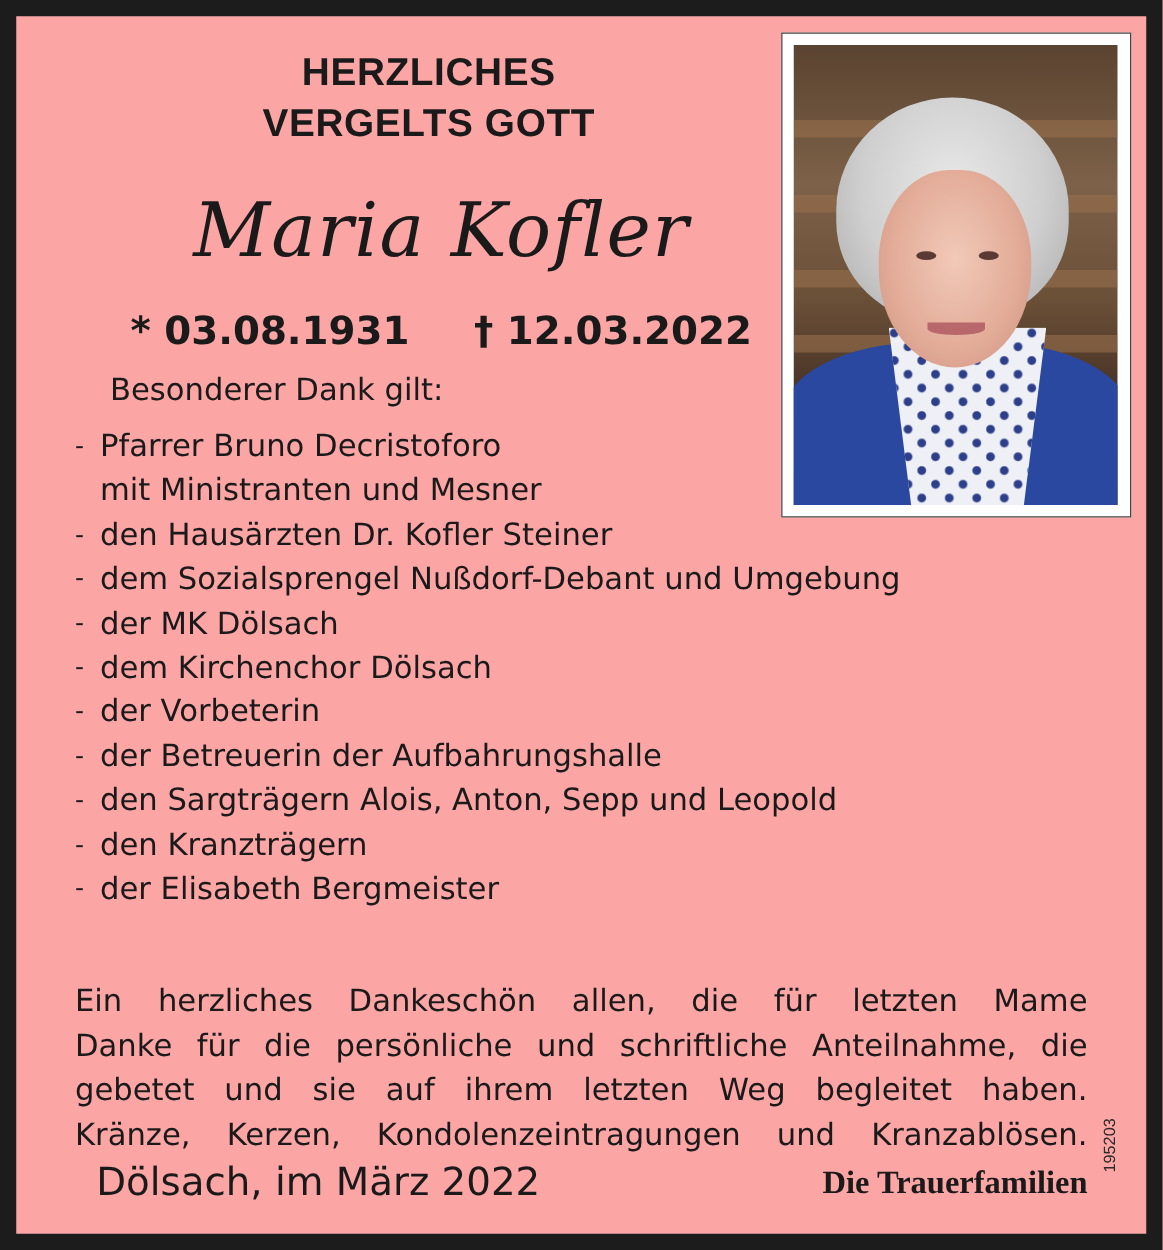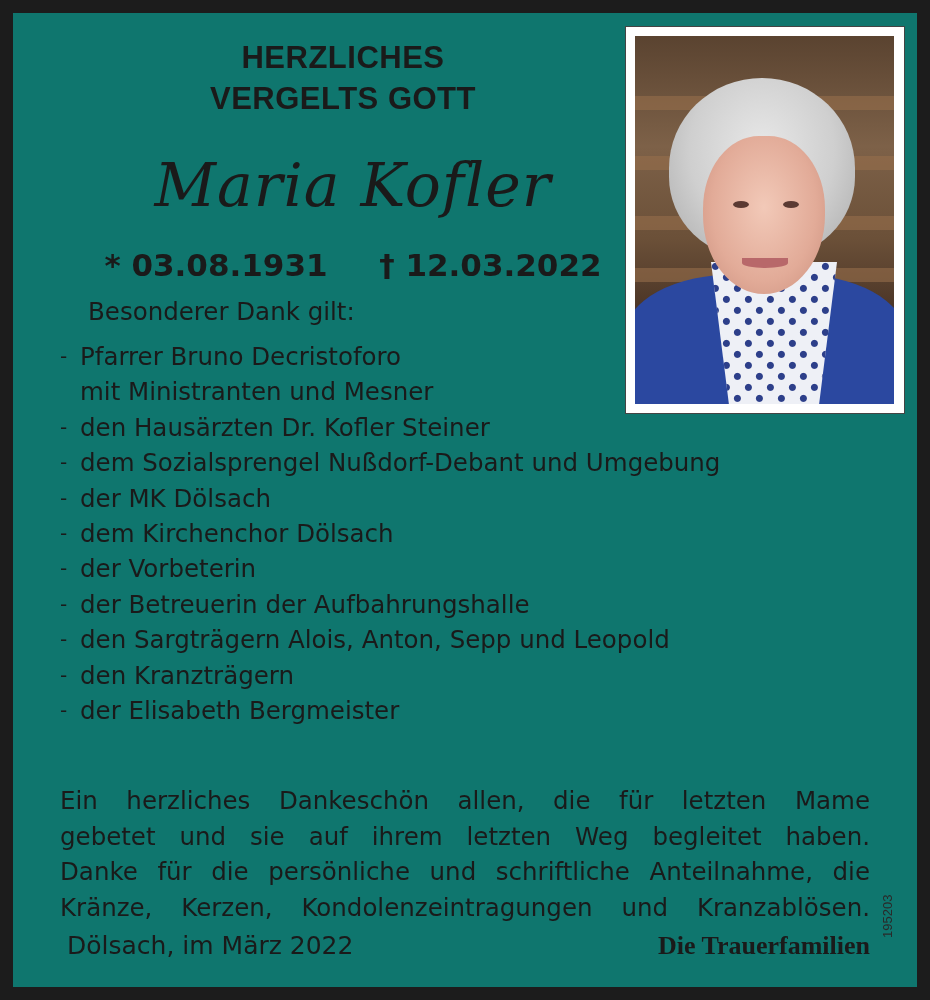--- a/index.html
+++ b/index.html
@@ -15,7 +15,7 @@
       position: absolute;
       left: 13px; top: 13px;
       width: 904px; height: 974px;
-      background: #0f766e;
+      background: #fca5a5;
     }
     .heading {
       position: absolute;

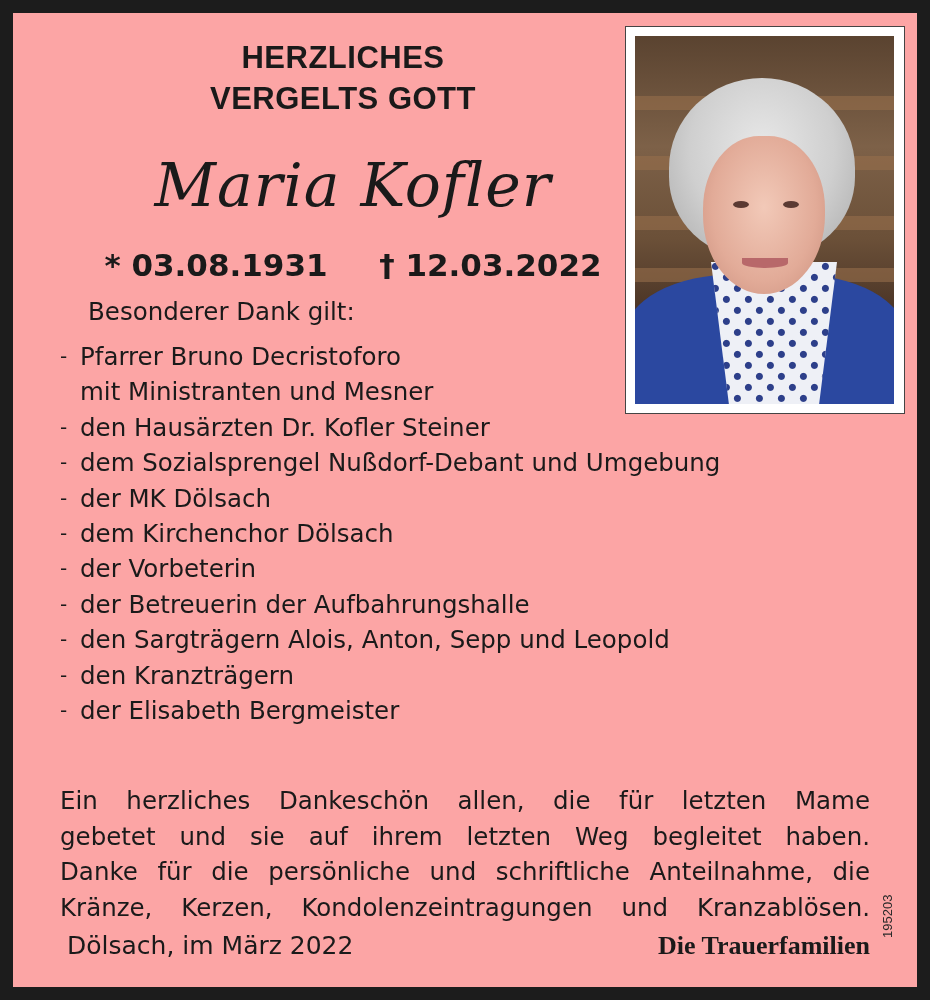--- a/index.html
+++ b/index.html
@@ -261,8 +261,8 @@
 
   <div class="closing">
     <span>Ein herzliches Dankeschön allen, die für letzten Mame</span>
+    <span>Danke für die persönliche und schriftliche Anteilnahme, die</span>
     <span>gebetet und sie auf ihrem letzten Weg begleitet haben.</span>
-    <span>Danke für die persönliche und schriftliche Anteilnahme, die</span>
     <span>Kränze, Kerzen, Kondolenzeintragungen und Kranzablösen.</span>
   </div>
 

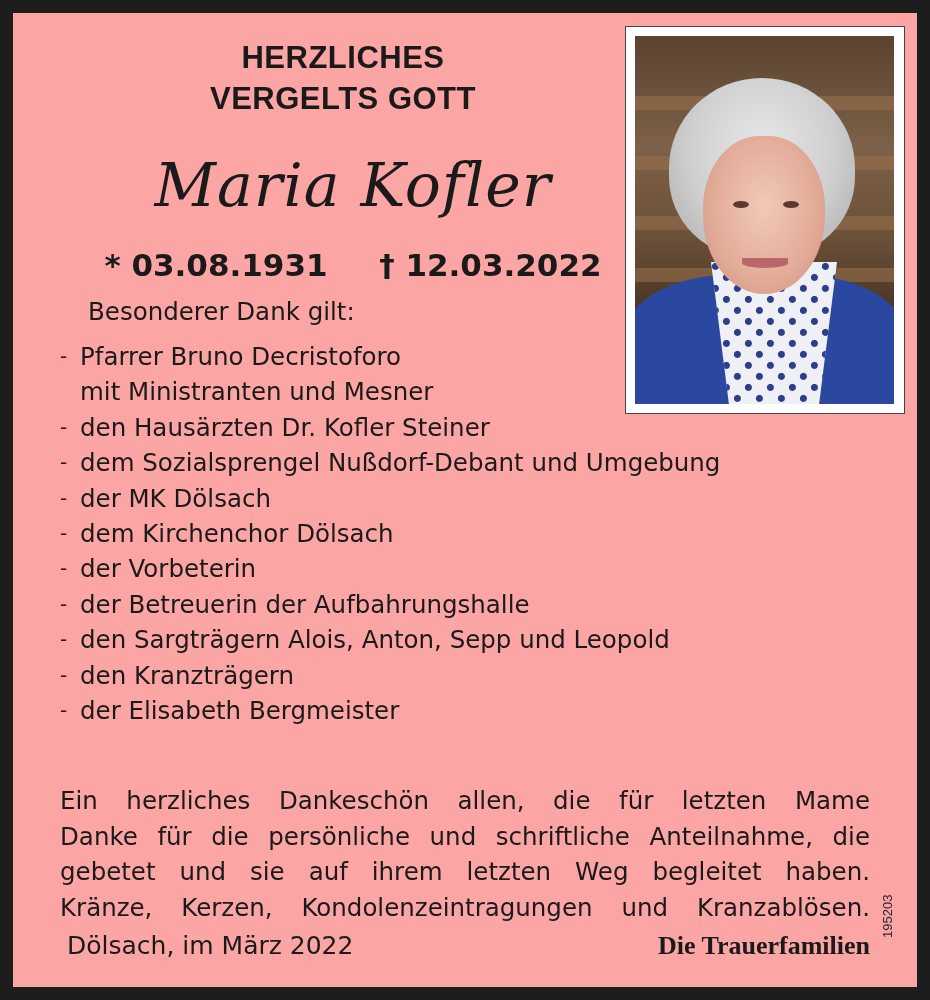--- a/index.html
+++ b/index.html
@@ -151,9 +151,9 @@
     .closing span { display: block; }
     .place {
       position: absolute;
-      left: 54px; top: 915px;
-      font-family: "DejaVu Sans", sans-serif;
-      font-size: 25px;
+      left: 64px; top: 915px;
+      font-family: "DejaVu Sans", sans-serif;
+      font-size: 31px;
       line-height: 36px;
       color: #1a1a1a;
     }

